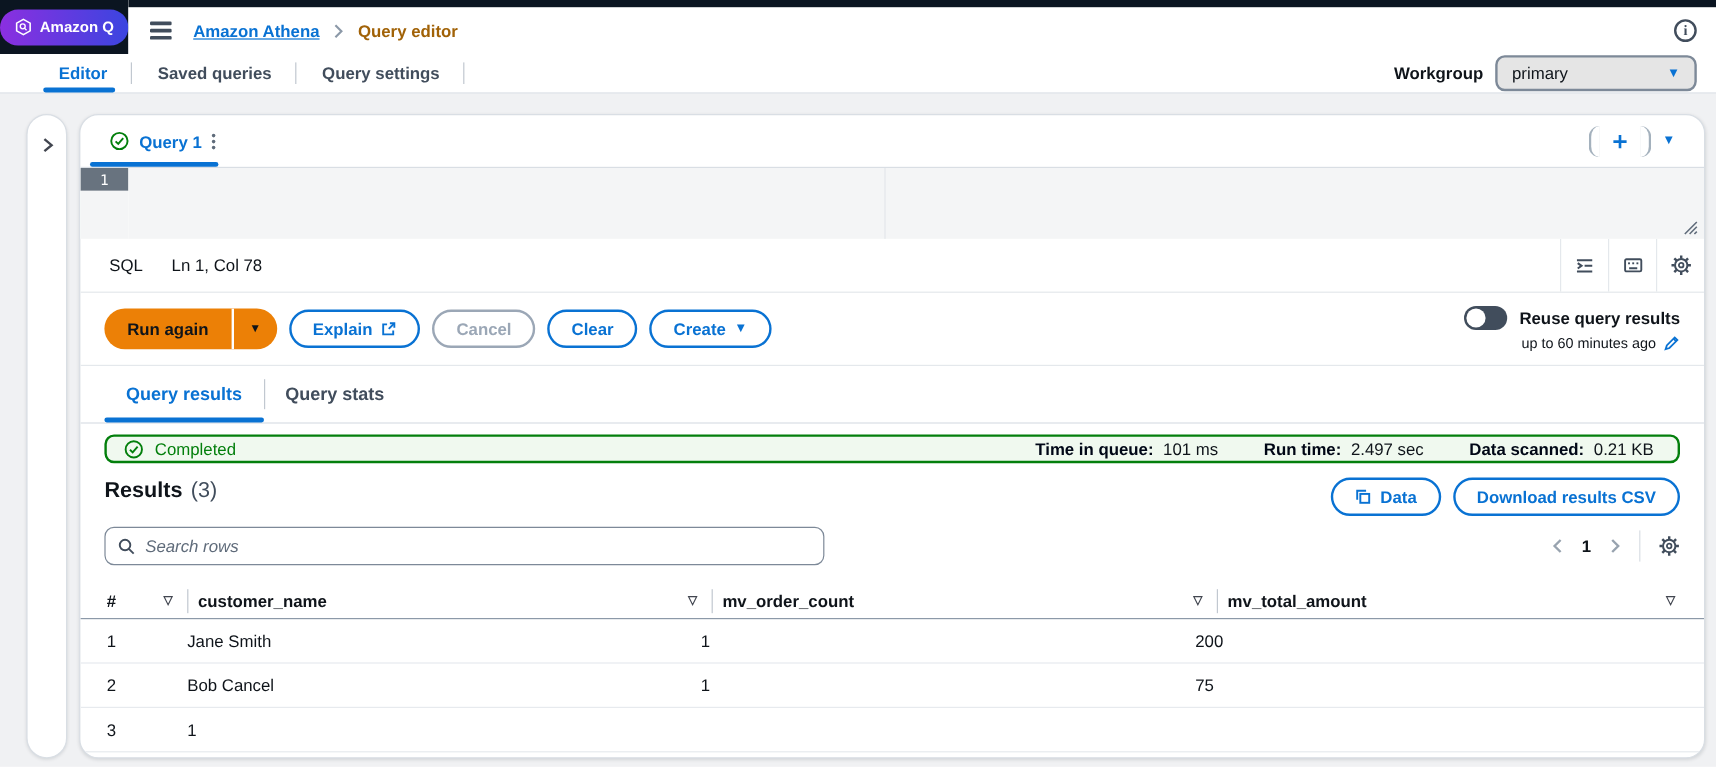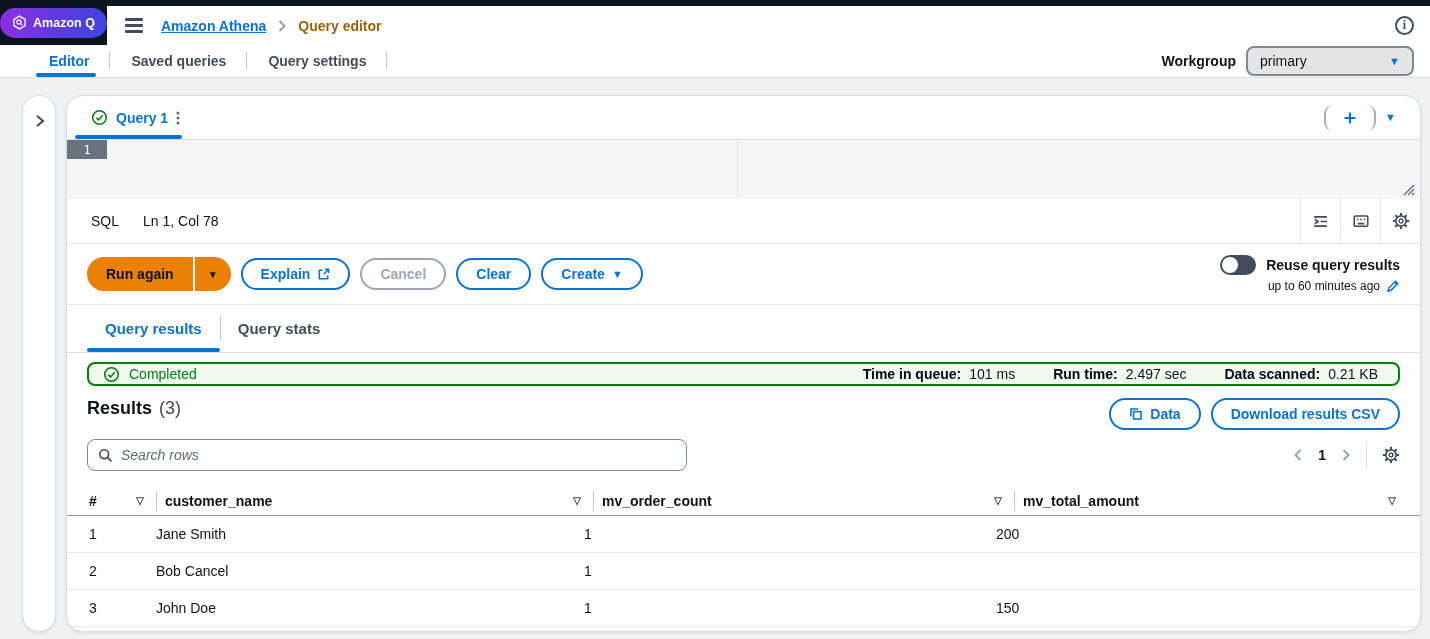--- a/index.html
+++ b/index.html
@@ -421,6 +421,7 @@
         <span class="c1">2</span>
         <span class="c2">Bob Cancel</span>
         <span class="c3">1</span>
+        <span class="c4">75</span>
       </div>
       <div class="table-row">
         <span class="c1">3</span>

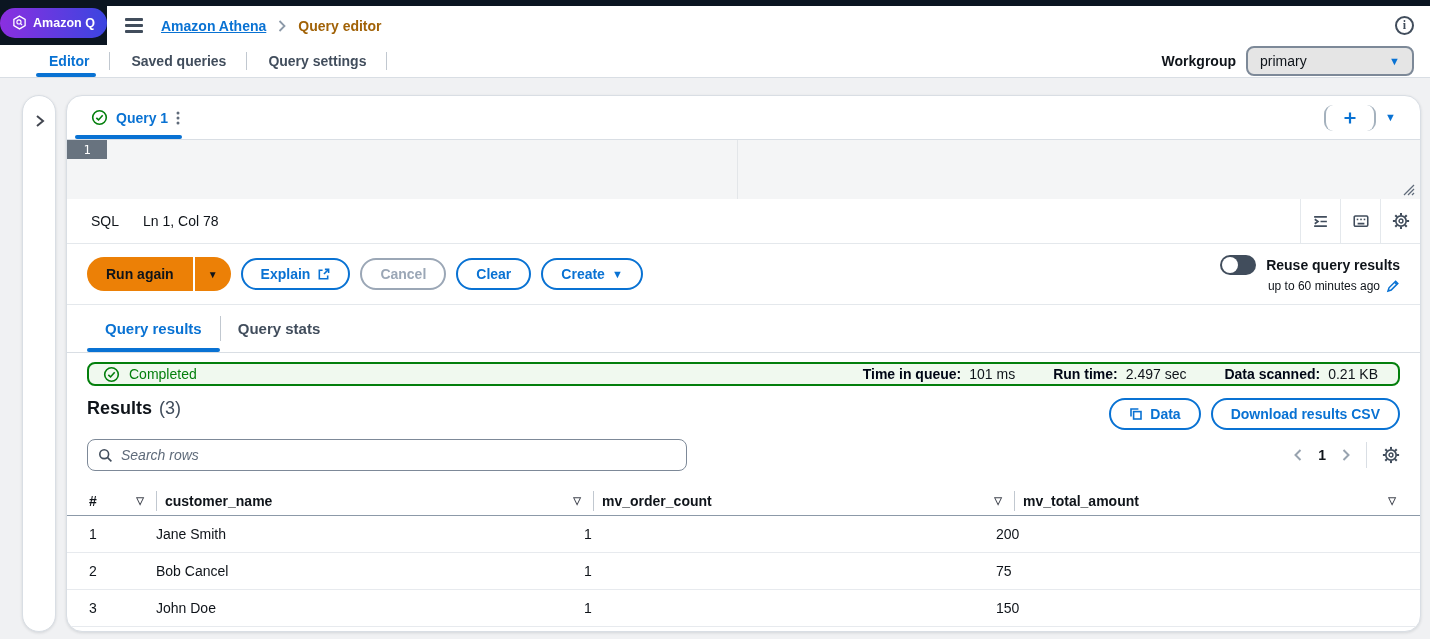--- a/index.html
+++ b/index.html
@@ -425,7 +425,6 @@
       </div>
       <div class="table-row">
         <span class="c1">3</span>
-        <span class="c2">John Doe</span>
         <span class="c3">1</span>
         <span class="c4">150</span>
       </div>

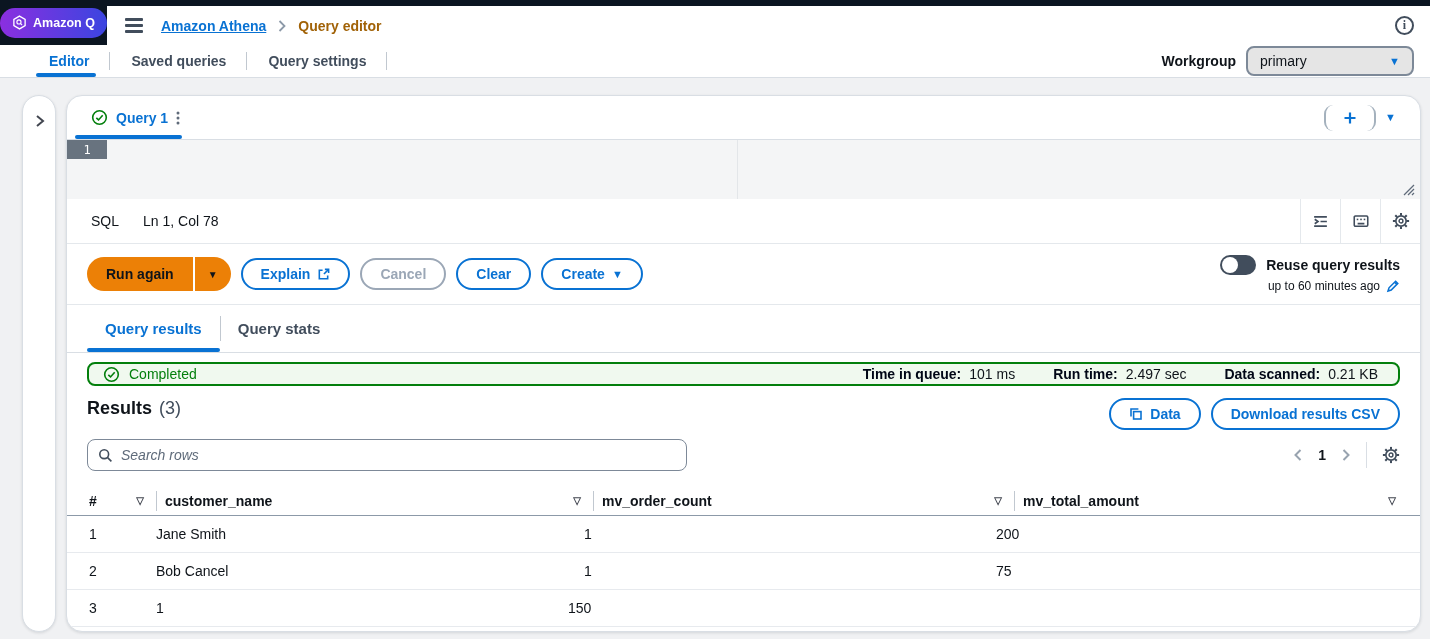--- a/index.html
+++ b/index.html
@@ -426,7 +426,6 @@
       <div class="table-row">
         <span class="c1">3</span>
         <span class="c3">1</span>
-        <span class="c4">150</span>
       </div>
     </div>
 

